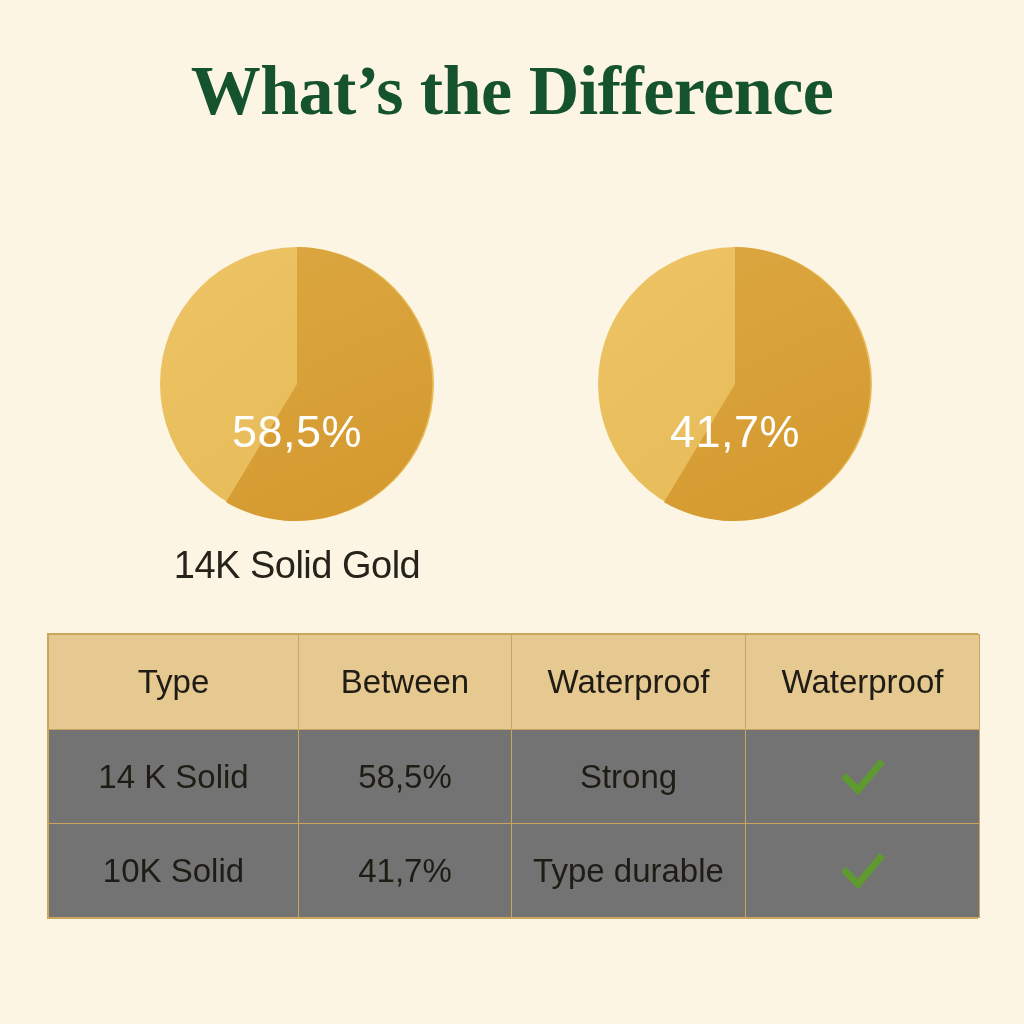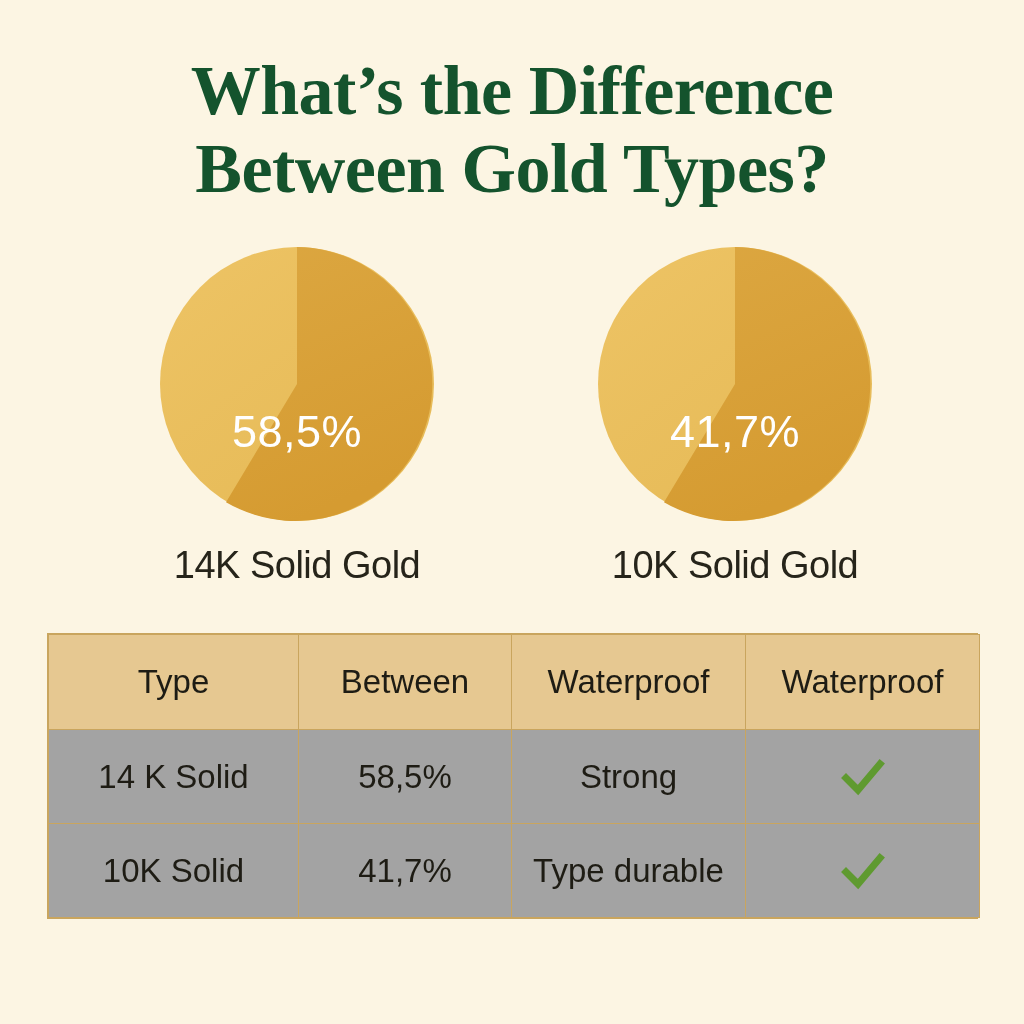--- a/index.html
+++ b/index.html
@@ -136,7 +136,6 @@
 
   <div class="title-block">
     <span class="title-line">What’s the Difference</span>
-    <span class="title-line">Between Gold Types?</span>
   </div>
 
   <div class="pies">

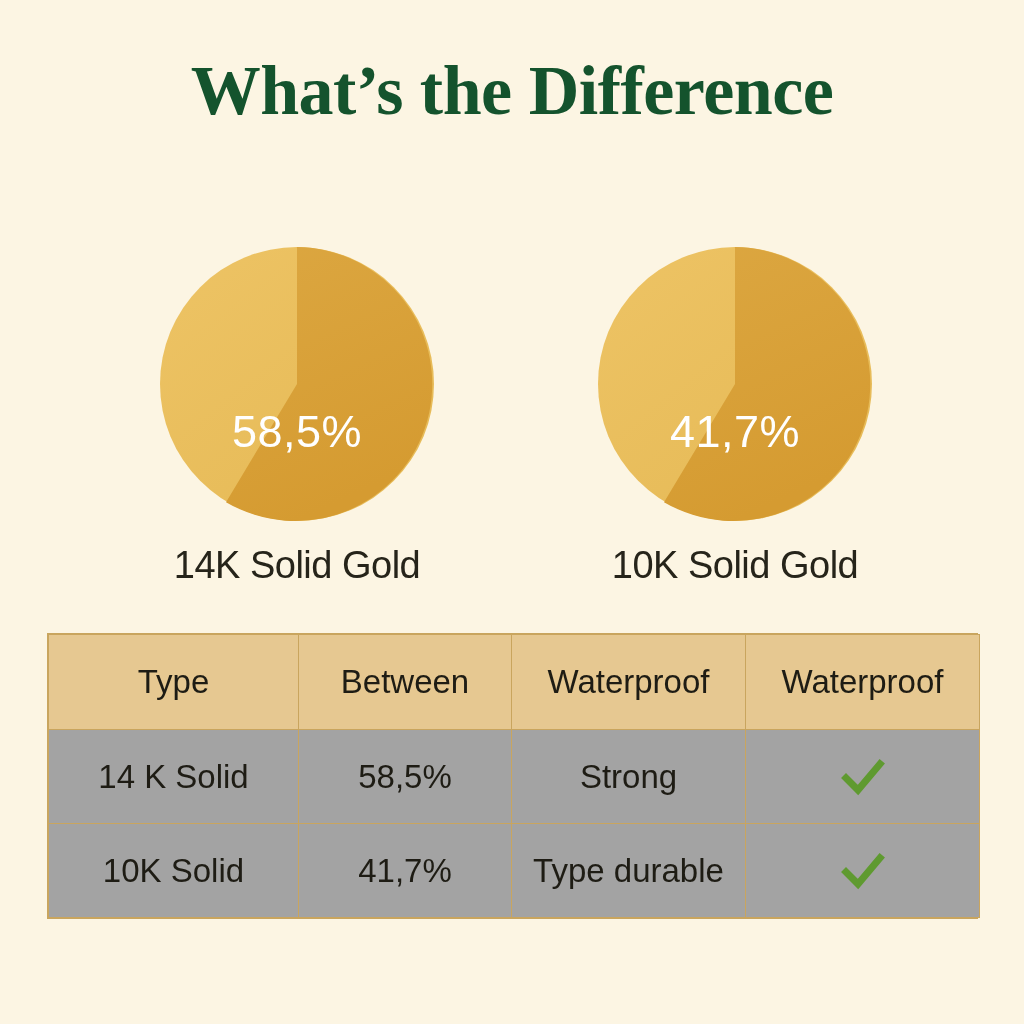--- a/index.html
+++ b/index.html
@@ -181,7 +181,6 @@
         </svg>
         <div class="pie-value">41,7%</div>
       </div>
-      <div class="pie-caption">10K Solid Gold</div>
     </div>
 
   </div>

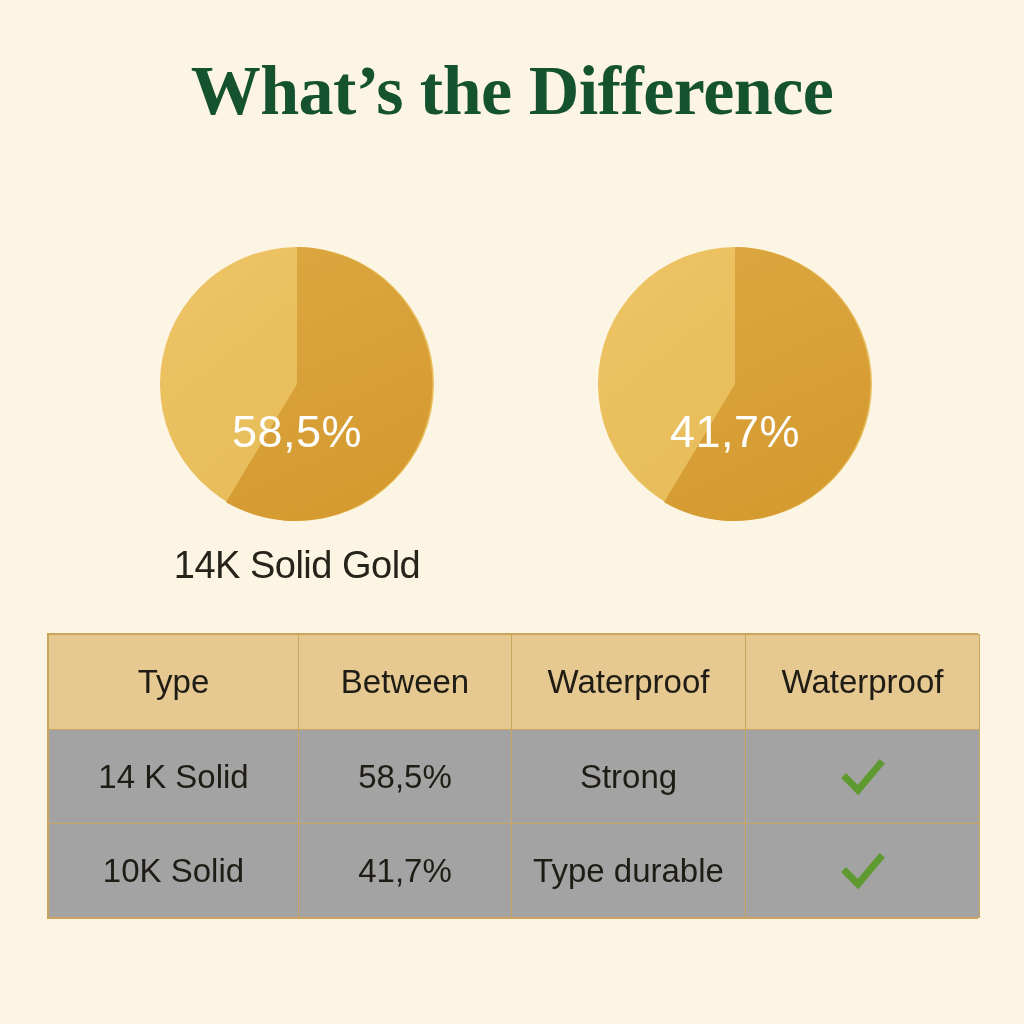--- a/index.html
+++ b/index.html
@@ -113,7 +113,7 @@
     font-weight: 400;
   }
   table.compare td {
-    background: #a3a3a3;
+    background: #737373;
     height: 91px;
     font-size: 33px;
   }

